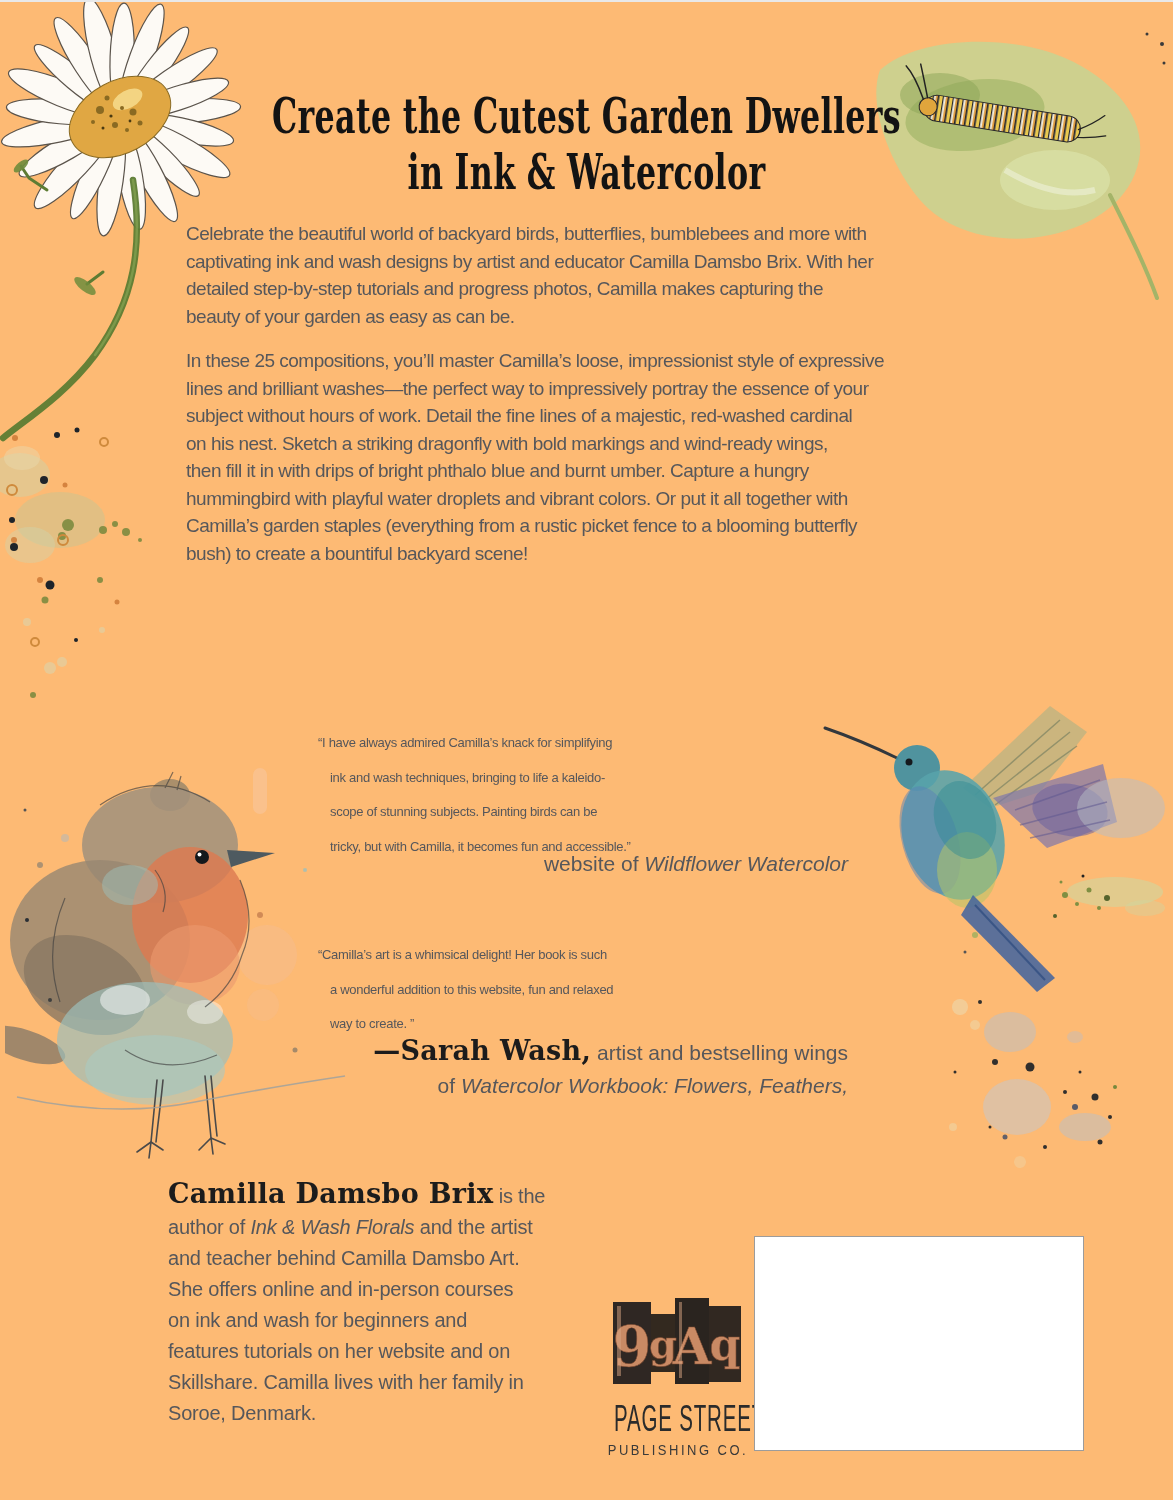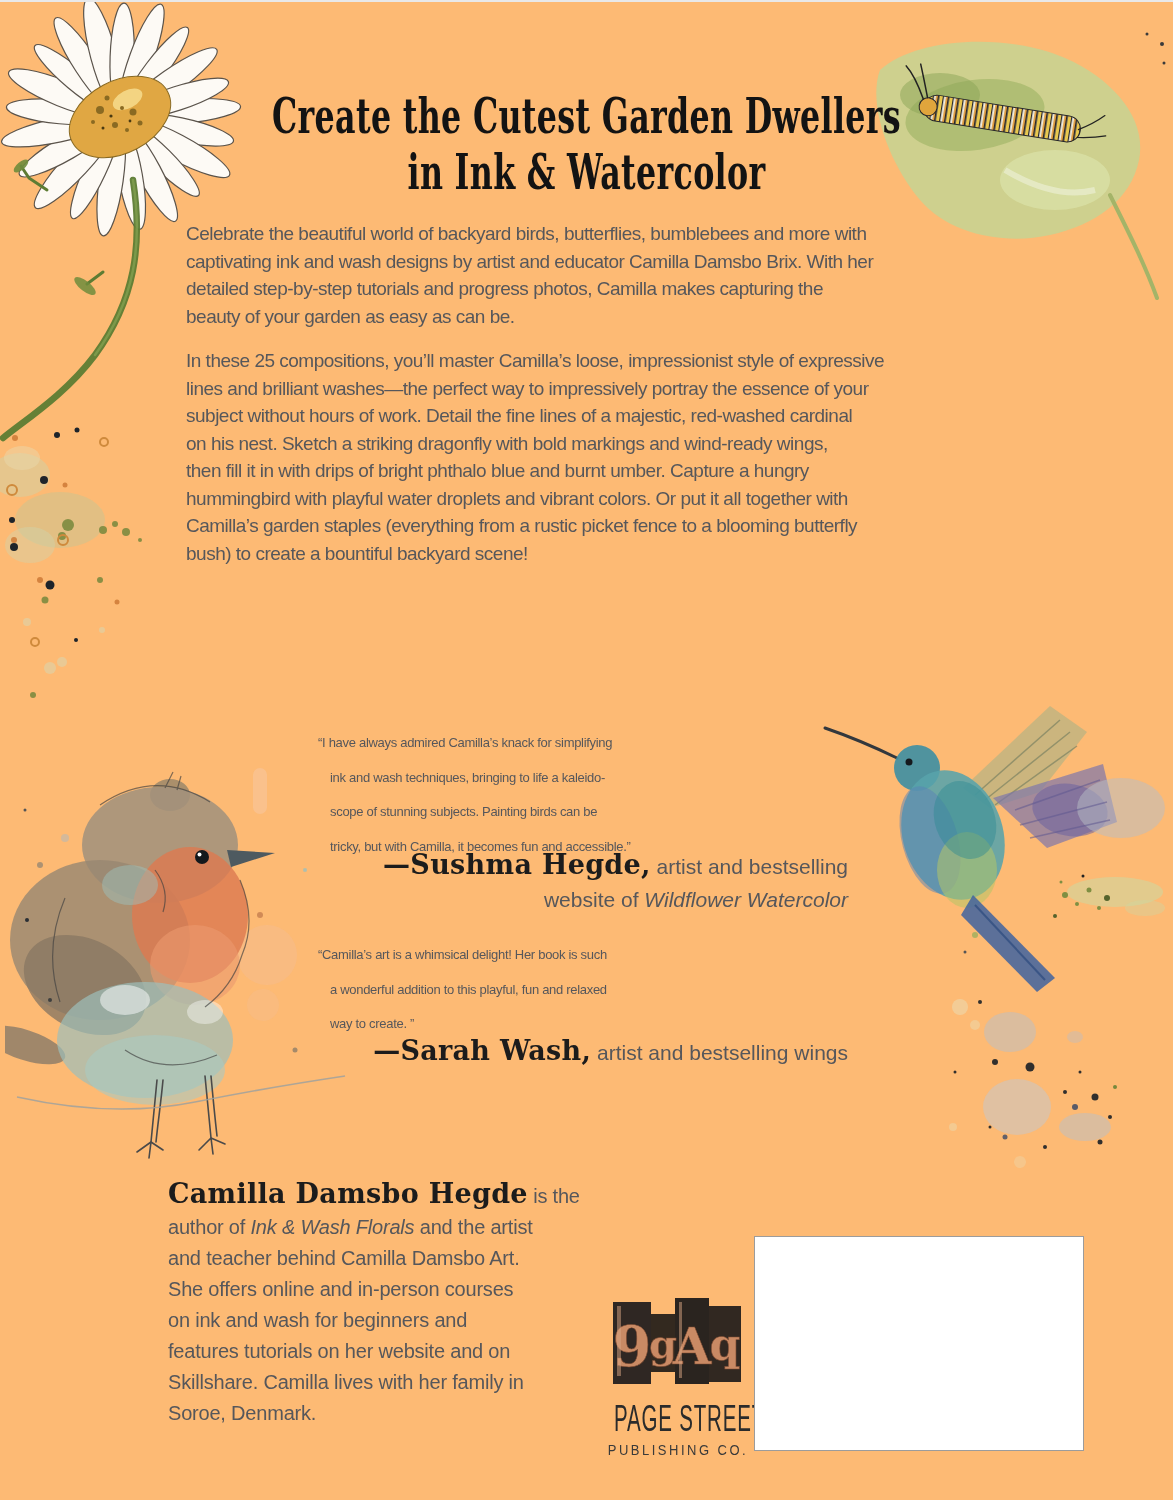--- a/index.html
+++ b/index.html
@@ -231,7 +231,6 @@
 scope of stunning subjects. Painting birds can be
 tricky, but with Camilla, it becomes fun and accessible.”</div>
   <div class="abs attr a1">
-    <div class="line1"><span class="attr-name">—Sushma Hegde,</span><span> artist and bestselling</span></div>
     <div class="line2"><span>website of </span><em>Wildflower Watercolor</em></div>
   </div>
 

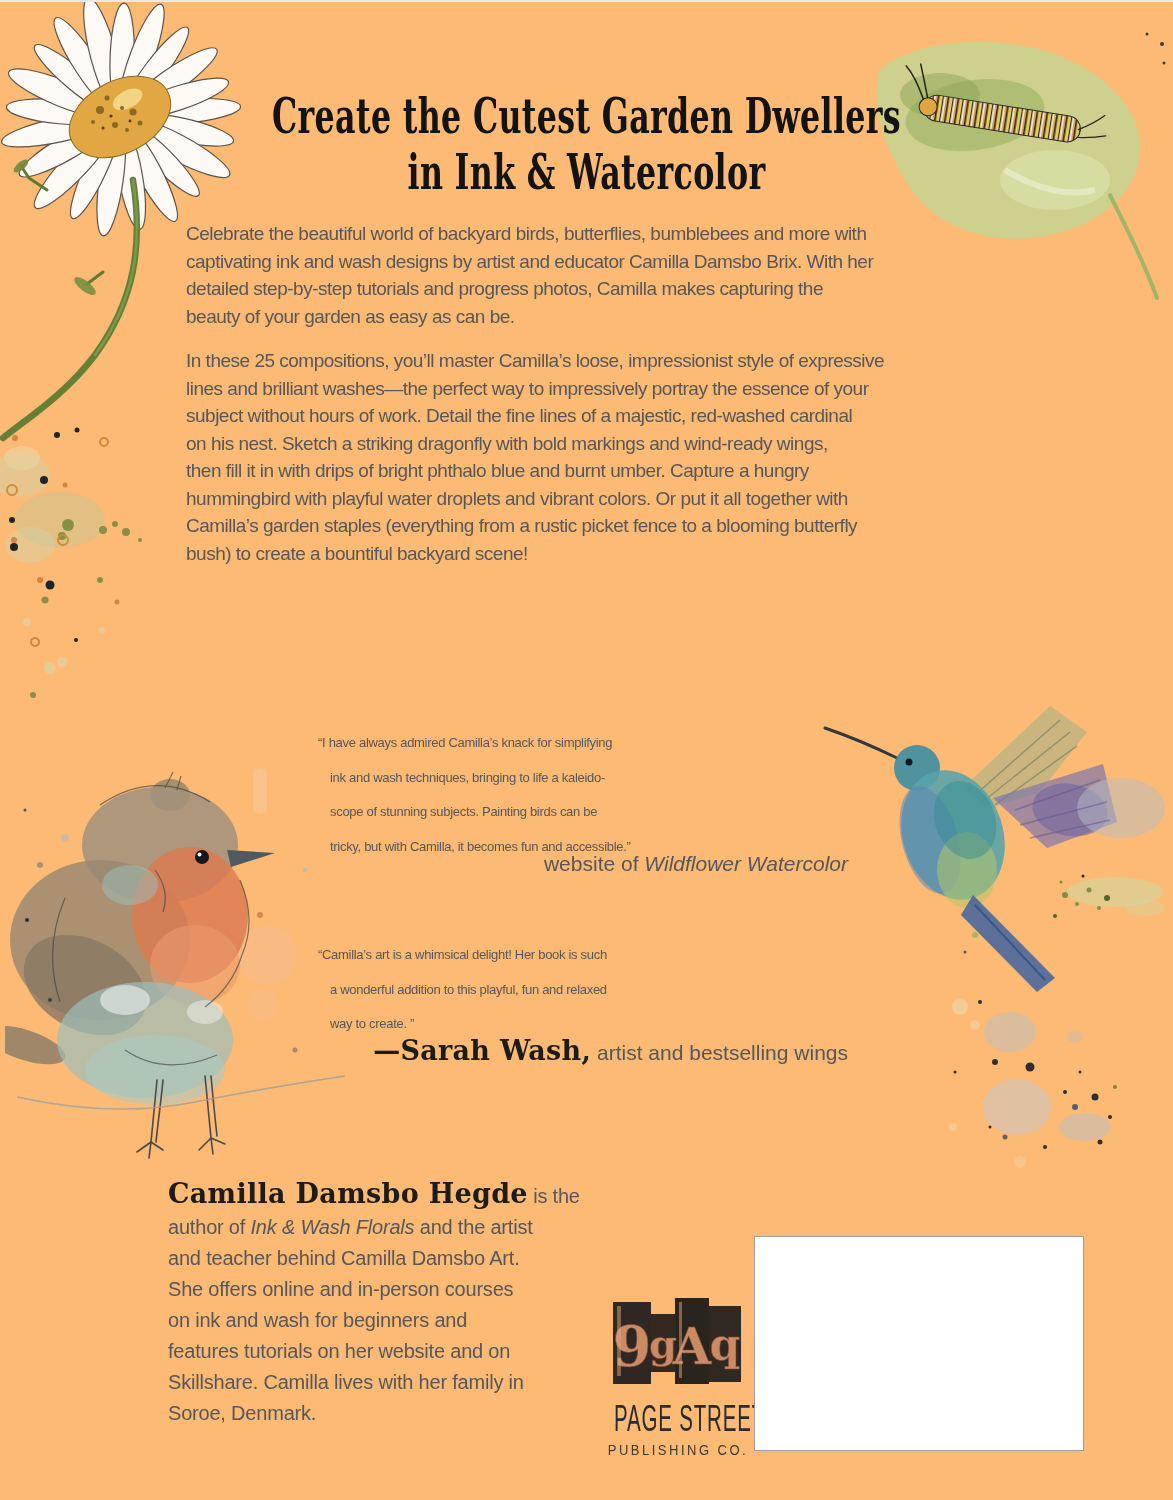--- a/index.html
+++ b/index.html
@@ -235,7 +235,7 @@
   </div>
 
   <div class="abs quote q2">“Camilla’s art is a whimsical delight! Her book is such
-a wonderful addition to this playful, fun and relaxed
+a wonderful addition to this website, fun and relaxed
 way to create. ”</div>
   <div class="abs attr a2">
     <div class="line1"><span class="attr-name">—Sarah Wash,</span><span> artist and bestselling wings</span></div>

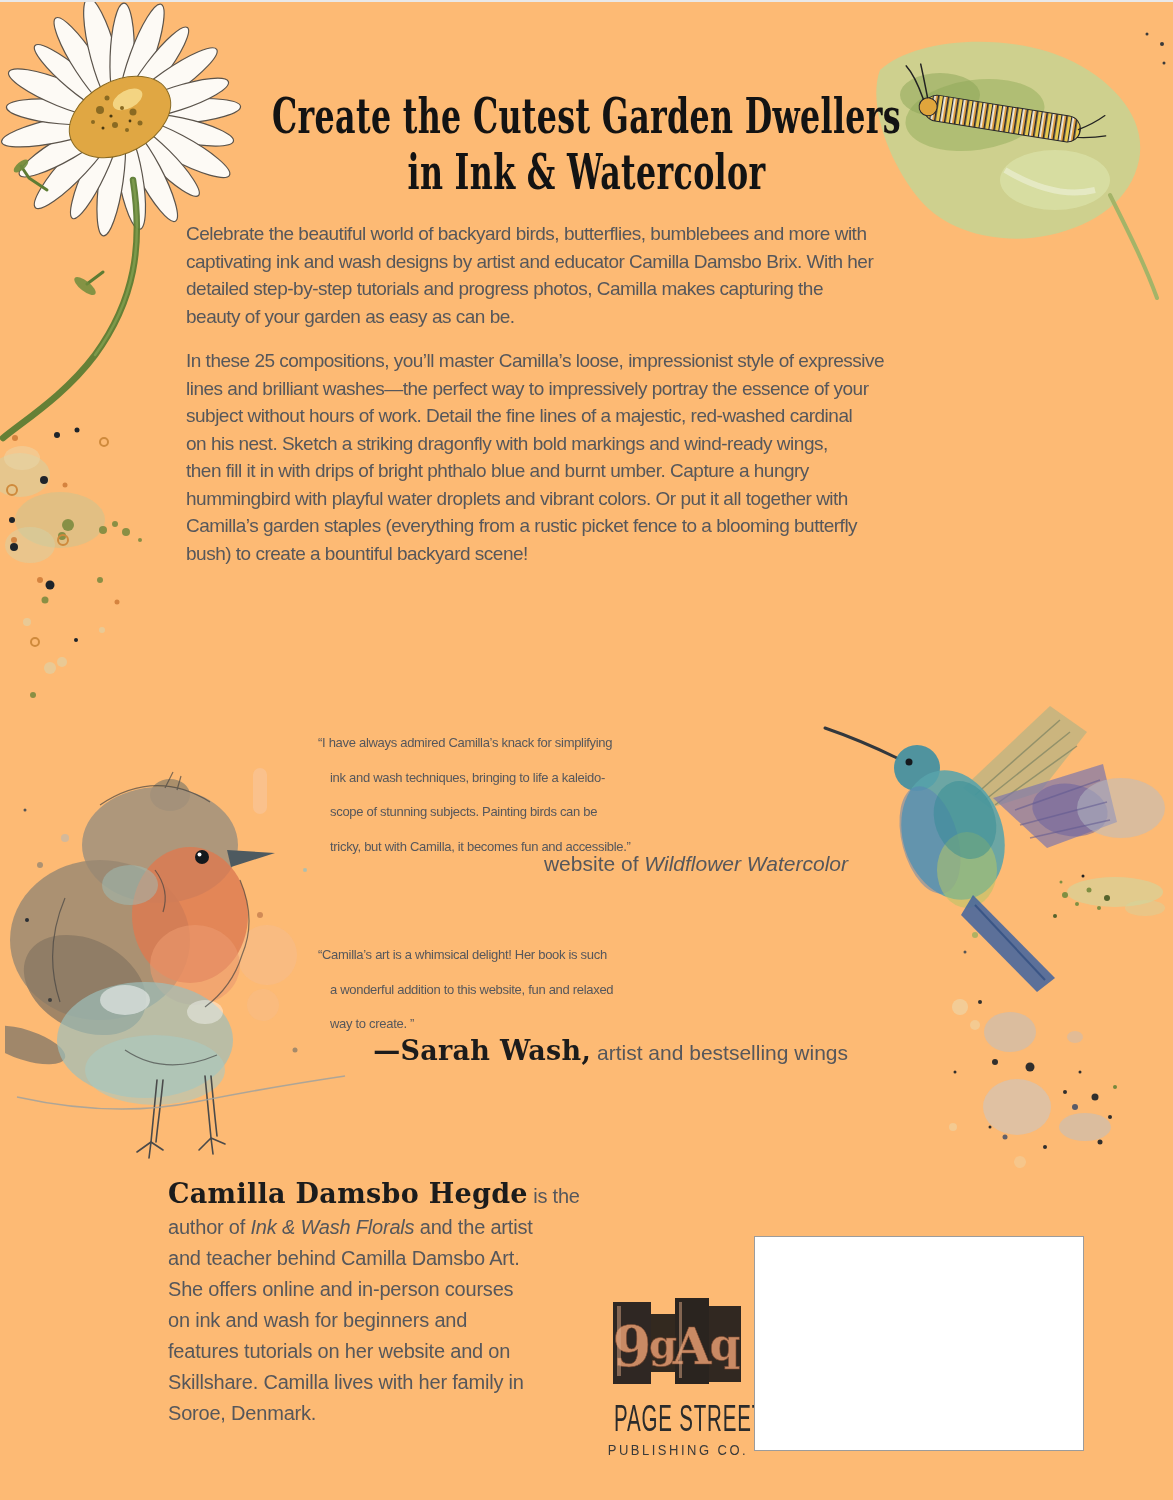--- a/index.html
+++ b/index.html
@@ -239,6 +239,7 @@
 way to create. ”</div>
   <div class="abs attr a2">
     <div class="line1"><span class="attr-name">—Sarah Wash,</span><span> artist and bestselling wings</span></div>
+    <div class="line2"><span>of </span><em>Watercolor Workbook: Flowers, Feathers,</em></div>
   </div>
 
   <svg class="abs" style="left:5px;top:748px" width="345" height="432" viewBox="0 0 345 432">

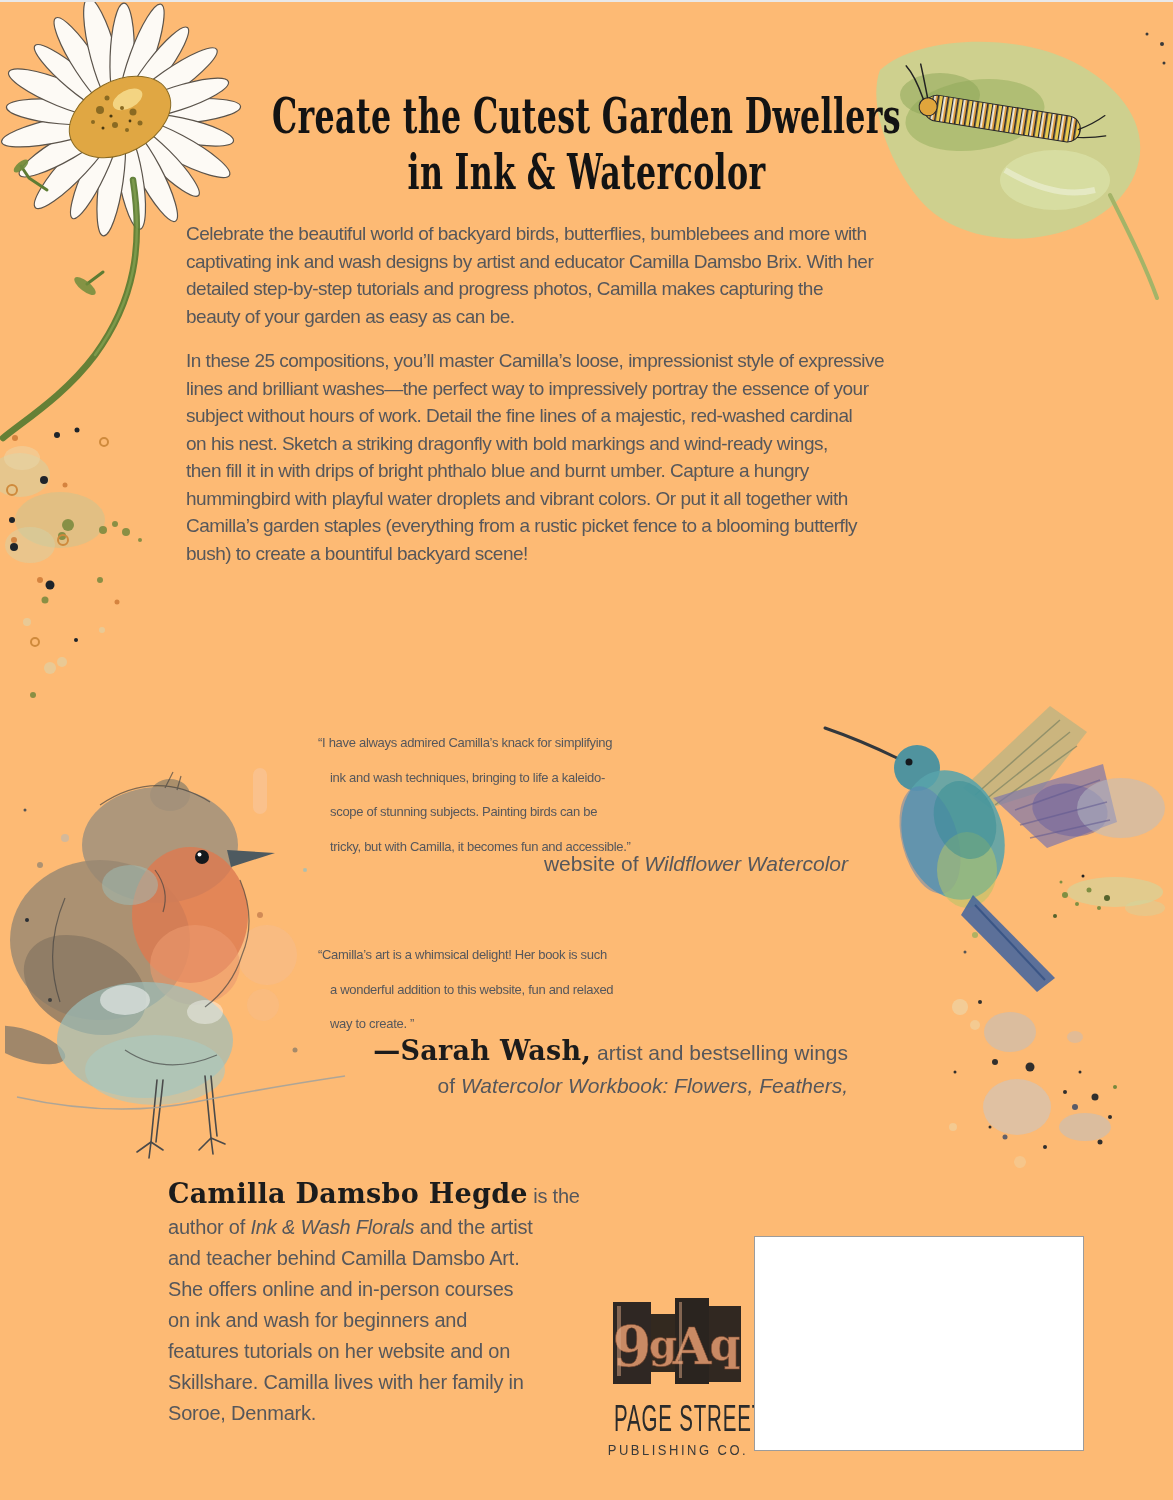--- a/index.html
+++ b/index.html
@@ -355,7 +355,7 @@
     <circle cx="190" cy="110" r="2" fill="#77883c"></circle>
   </svg>
 
-  <div class="abs bio"><span class="bio-name">Camilla Damsbo Hegde</span><span> is the
+  <div class="abs bio"><span class="bio-name">Camilla Damsbo Brix</span><span> is the
 author of </span><em>Ink &amp; Wash Florals</em><span> and the artist
 and teacher behind Camilla Damsbo Art.
 She offers online and in-person courses

